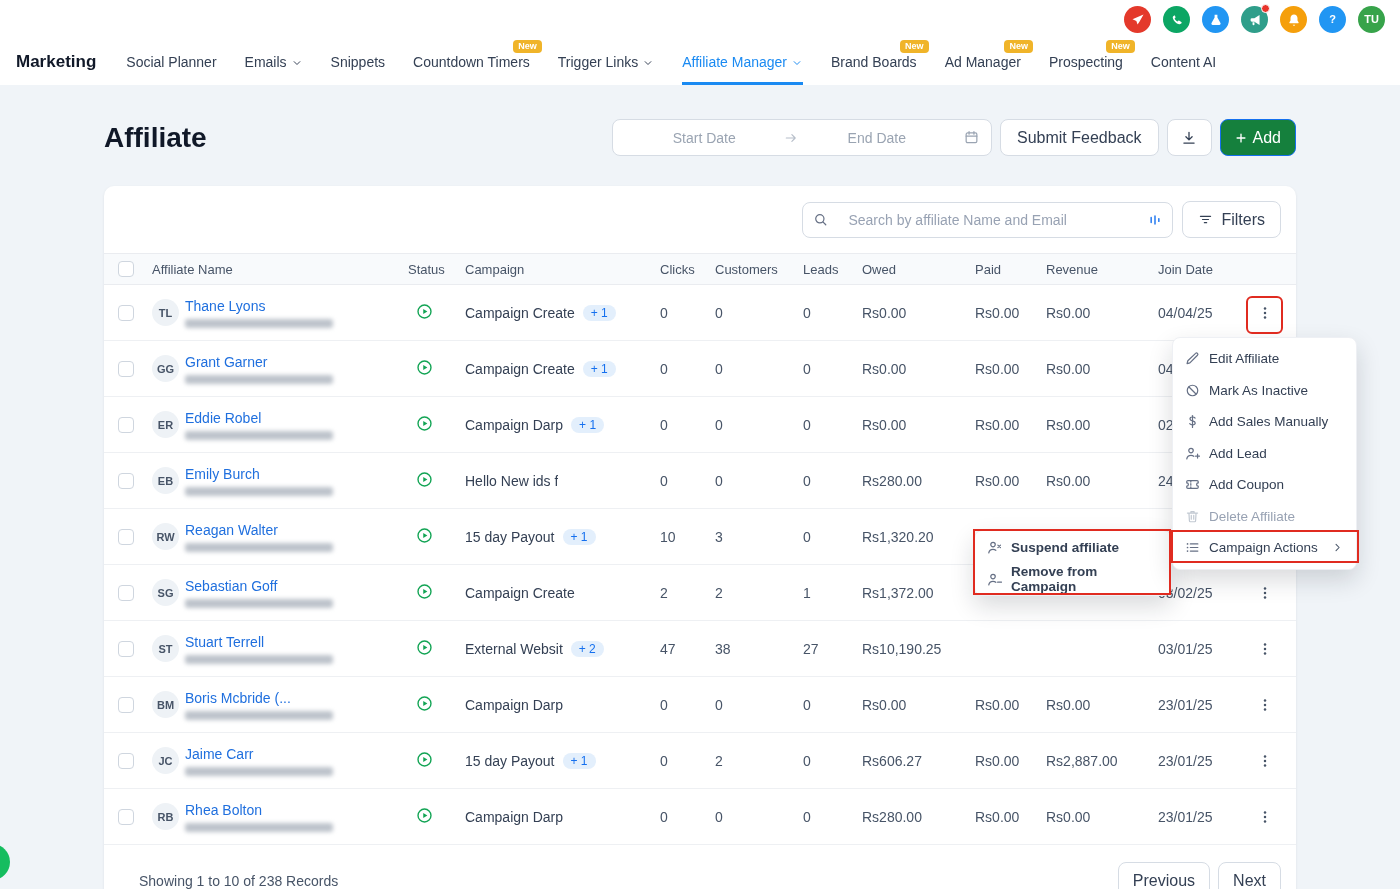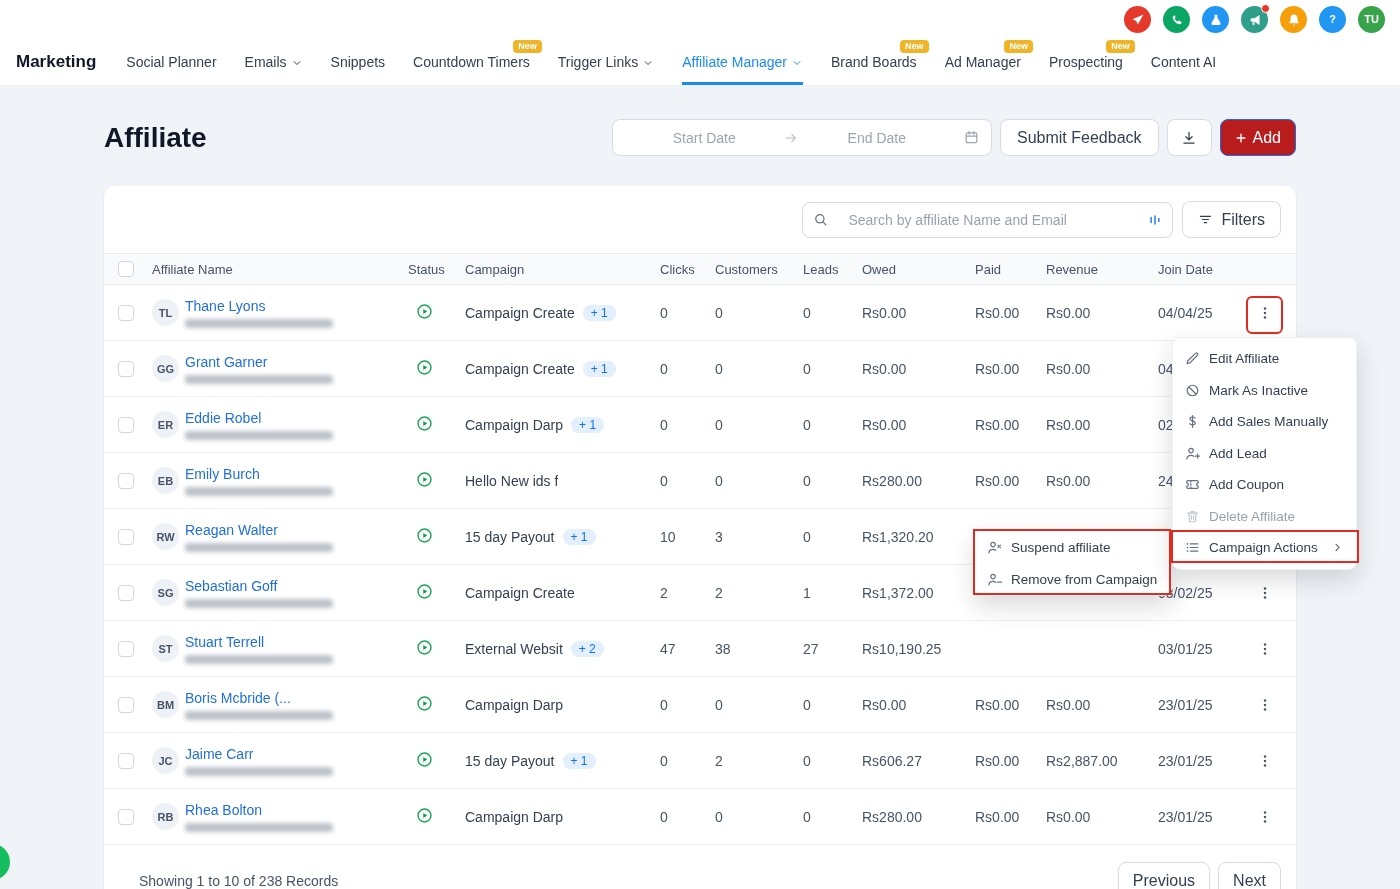--- a/index.html
+++ b/index.html
@@ -34,7 +34,7 @@
   .btn-feedback{padding:0 16px;}
   .btn-export{width:45px;}
   .dl-ic{width:16px;height:16px;}
-  .btn-add{background:#b91c1c;border-color:#1570ef;color:#fff;padding:0 14px;gap:6px;}
+  .btn-add{background:#15803d;border-color:#1570ef;color:#fff;padding:0 14px;gap:6px;}
   .plus-ic{width:12px;height:12px;}
 
   

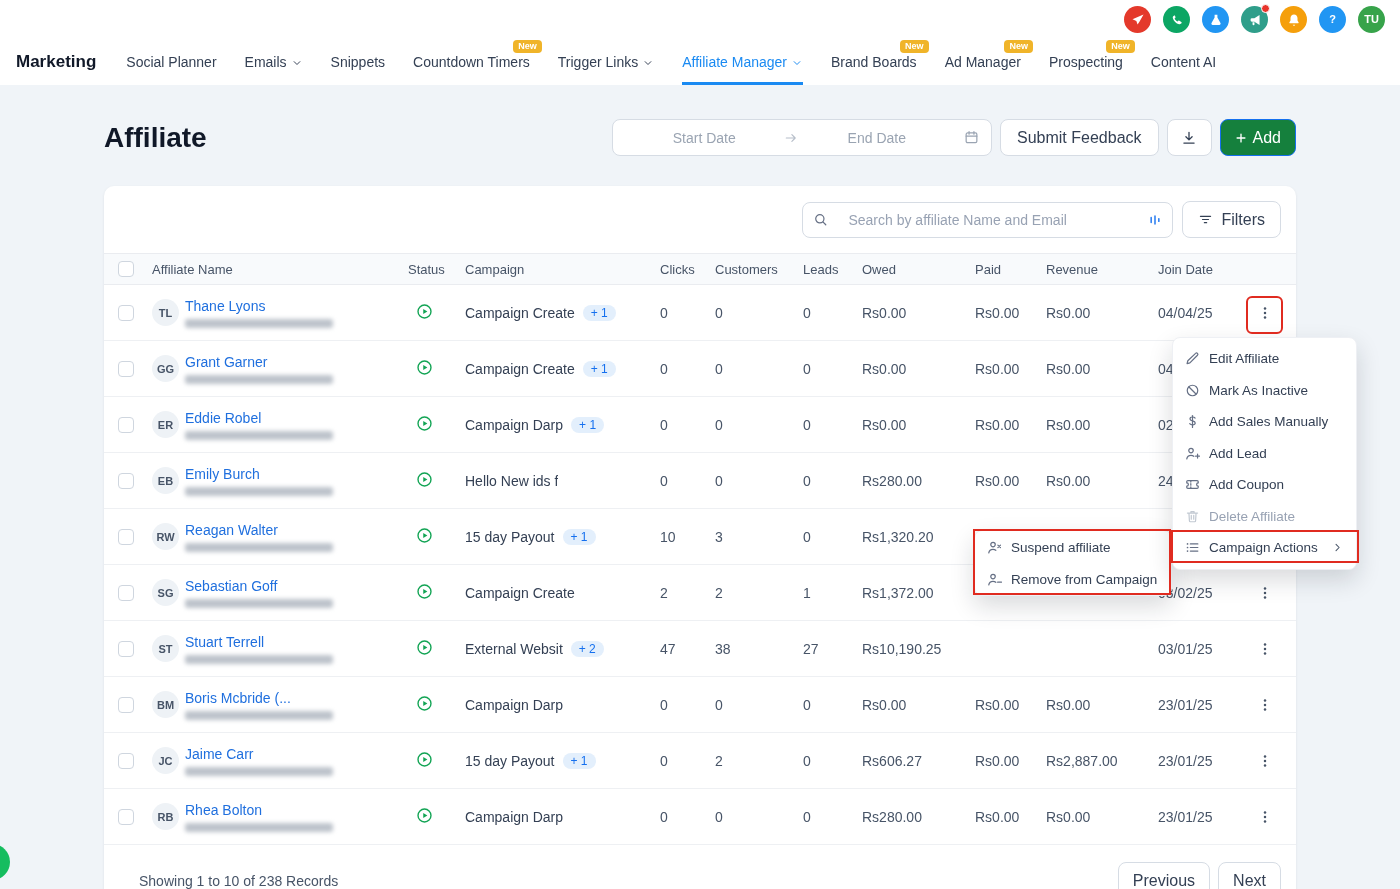--- a/index.html
+++ b/index.html
@@ -84,7 +84,7 @@
   .menu-item.disabled{color:#98a2b3;cursor:default;}
   .menu-item.disabled .mi-ic{color:#c2c9d2;}
   .sub-menu{position:absolute;left:974px;top:530px;width:198px;background:#fff;border:1px solid #eef0f4;border-radius:8px;box-shadow:0 10px 24px rgba(16,24,40,.16);z-index:29;overflow:hidden;}
-  .sub-item{height:32px;display:flex;align-items:center;gap:9px;padding:0 12px;font-size:13.5px;color:#344054;cursor:pointer;}
+  .sub-item{height:32px;display:flex;align-items:center;gap:9px;padding:0 12px;font-size:13.5px;color:#344054;cursor:pointer;font-weight:bold;}
   .hl-box{position:absolute;border:2px solid #e02b20;z-index:40;pointer-events:none;}
   #hl-dots{left:1246px;top:296px;width:37px;height:38px;border-radius:6px;}
   #hl-campaign{left:1171px;top:530px;width:188px;height:33px;}

